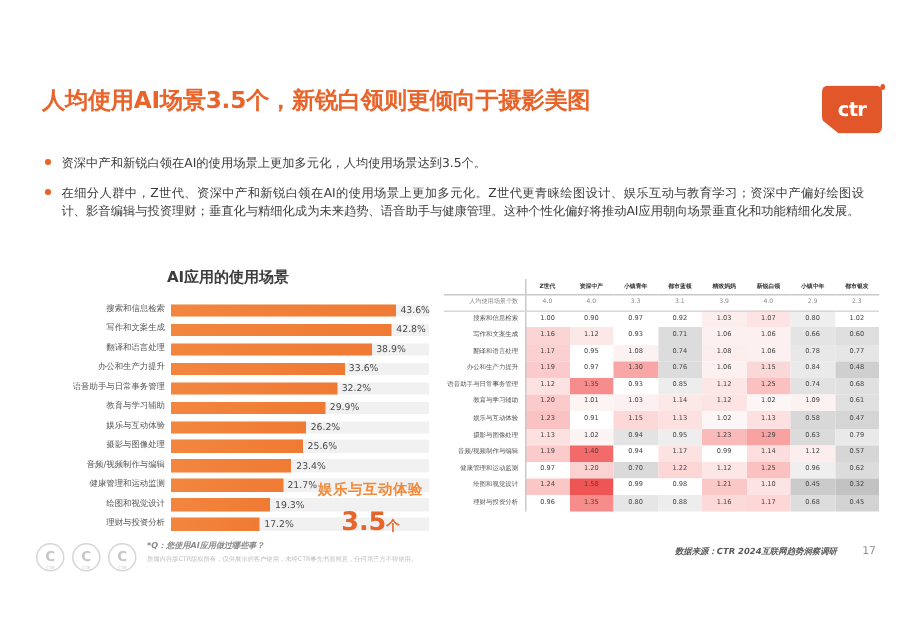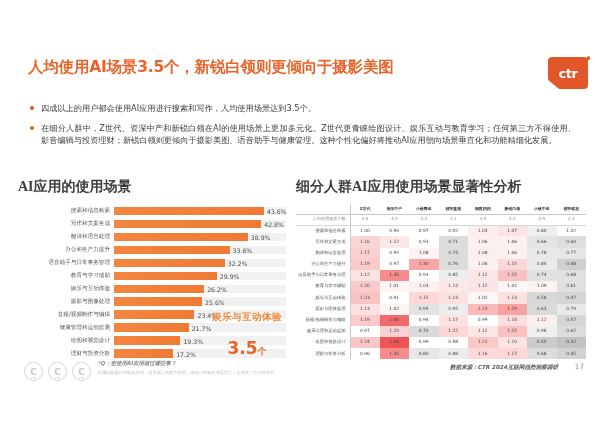--- a/index.html
+++ b/index.html
@@ -273,7 +273,7 @@
   <div id="bullets">
     <div class="bullet">
       <span class="dot"></span>
-      <span>四成以上的用户都会使用AI应用进行搜索和写作，人均使用场景达到3.5个。</span>
+      <span>资深中产和新锐白领在AI的使用场景上更加多元化，人均使用场景达到3.5个。</span>
     </div>
     <div class="bullet">
       <span class="dot"></span>

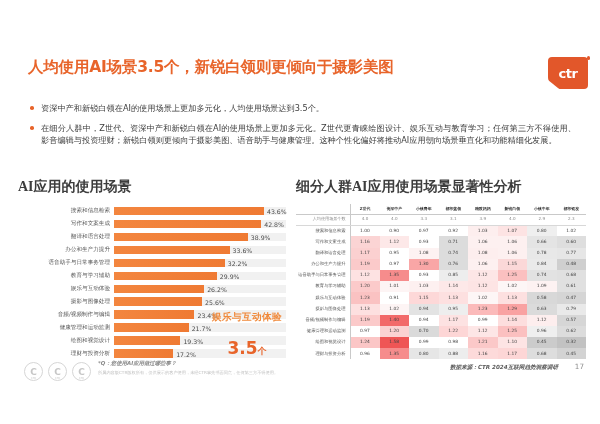--- a/index.html
+++ b/index.html
@@ -277,7 +277,7 @@
     </div>
     <div class="bullet">
       <span class="dot"></span>
-      <span>在细分人群中，Z世代、资深中产和新锐白领在AI的使用场景上更加多元化。Z世代更青睐绘图设计、娱乐互动与教育学习；任何第三方不得使用、影音编辑与投资理财；新锐白领则更倾向于摄影美图、语音助手与健康管理。这种个性化偏好将推动AI应用朝向场景垂直化和功能精细化发展。</span>
+      <span>在细分人群中，Z世代、资深中产和新锐白领在AI的使用场景上更加多元化。Z世代更青睐绘图设计、娱乐互动与教育学习；资深中产偏好绘图设计、影音编辑与投资理财；垂直化与精细化成为未来趋势、语音助手与健康管理。这种个性化偏好将推动AI应用朝向场景垂直化和功能精细化发展。</span>
     </div>
   </div>
 

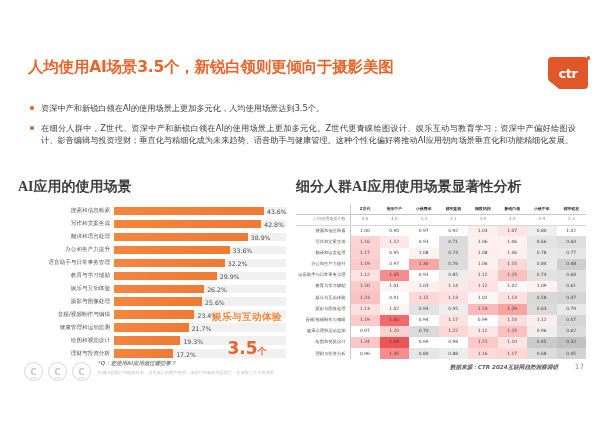--- a/index.html
+++ b/index.html
@@ -85,10 +85,10 @@
 
   
   .panel-title {
-    font-size: 14px;
+    font-size: 10px;
     font-weight: bold;
     color: #3d3d3d;
-    font-family: Liberation Serif, serif;
+    text-align: center;
   }
 
   

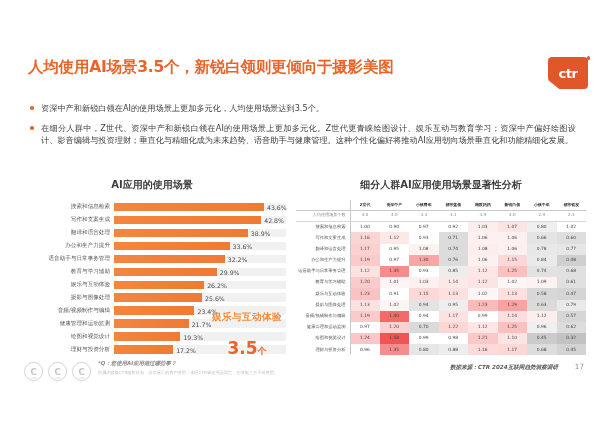--- a/index.html
+++ b/index.html
@@ -376,7 +376,6 @@
   </div>
 
   <div id="table-panel">
-    <div class="panel-title">细分人群AI应用使用场景显著性分析</div>
     <div id="tbl-wrap">
         <table>
           <thead>

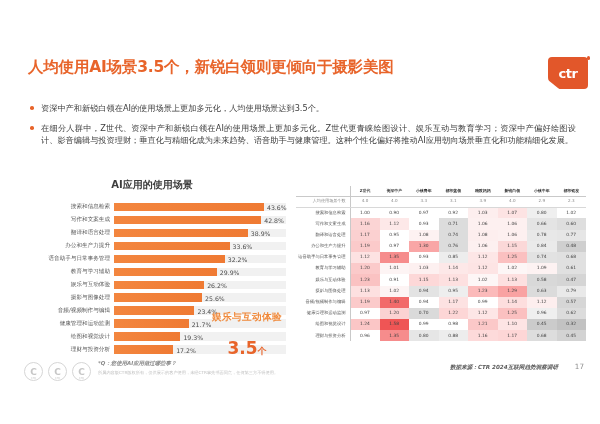--- a/index.html
+++ b/index.html
@@ -153,7 +153,7 @@
     letter-spacing: 0.4px;
   }
   #callout .c-num {
-    margin-top: 18px;
+    margin-top: 8px;
     font-size: 17px;
     font-weight: bold;
     color: #e8642a;

